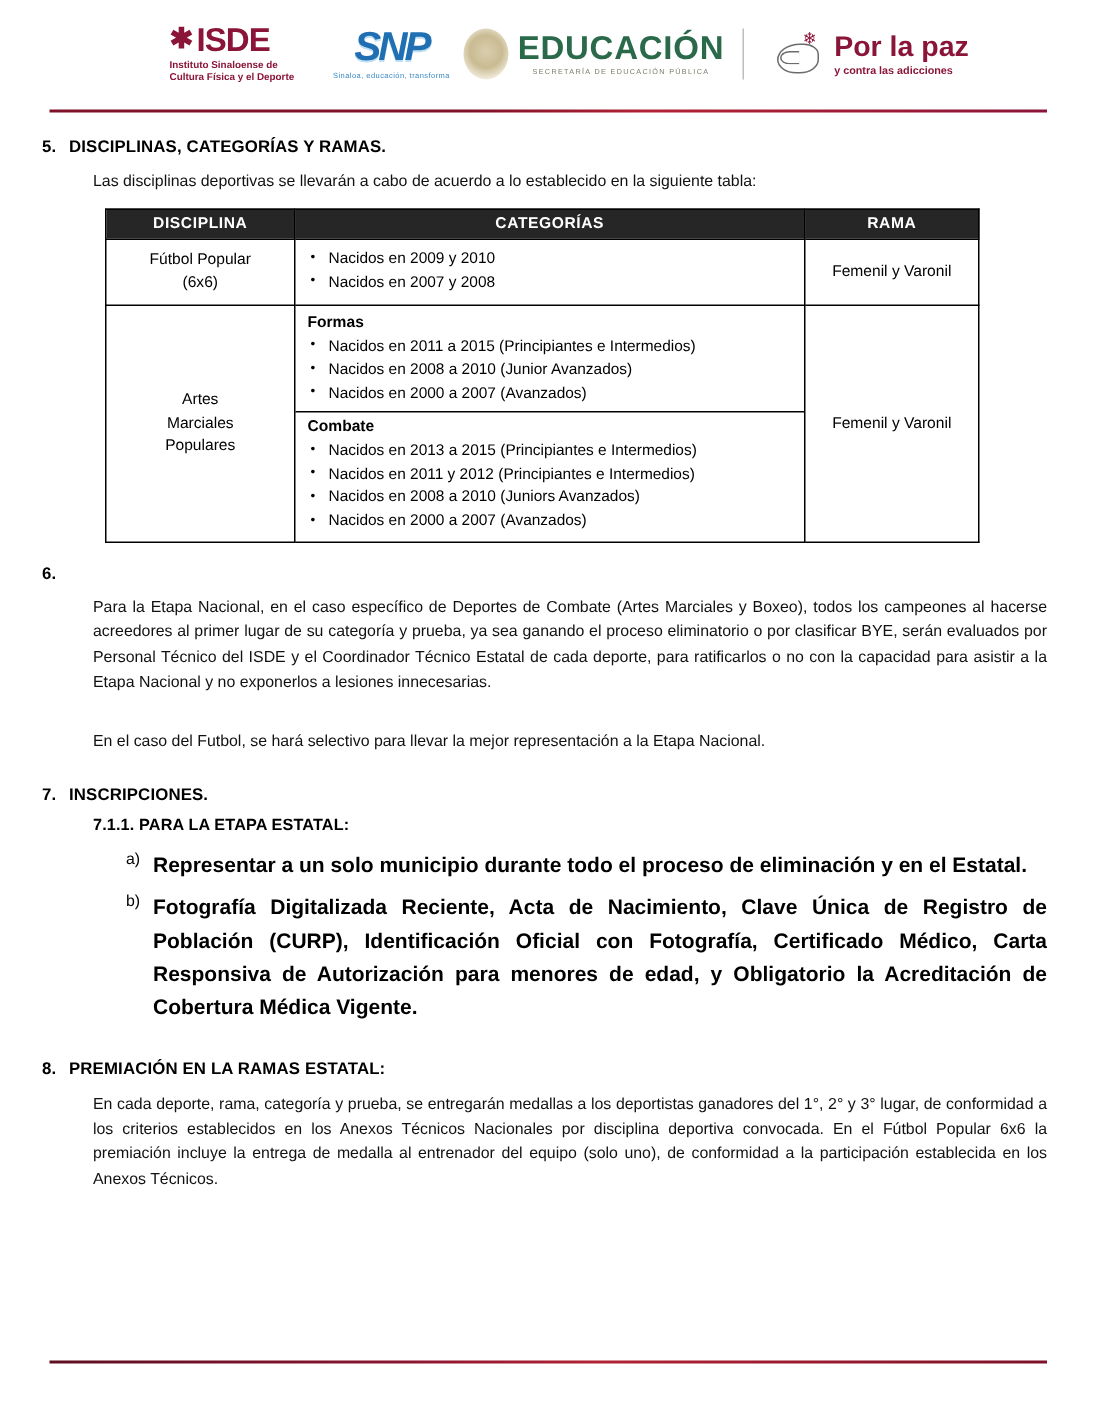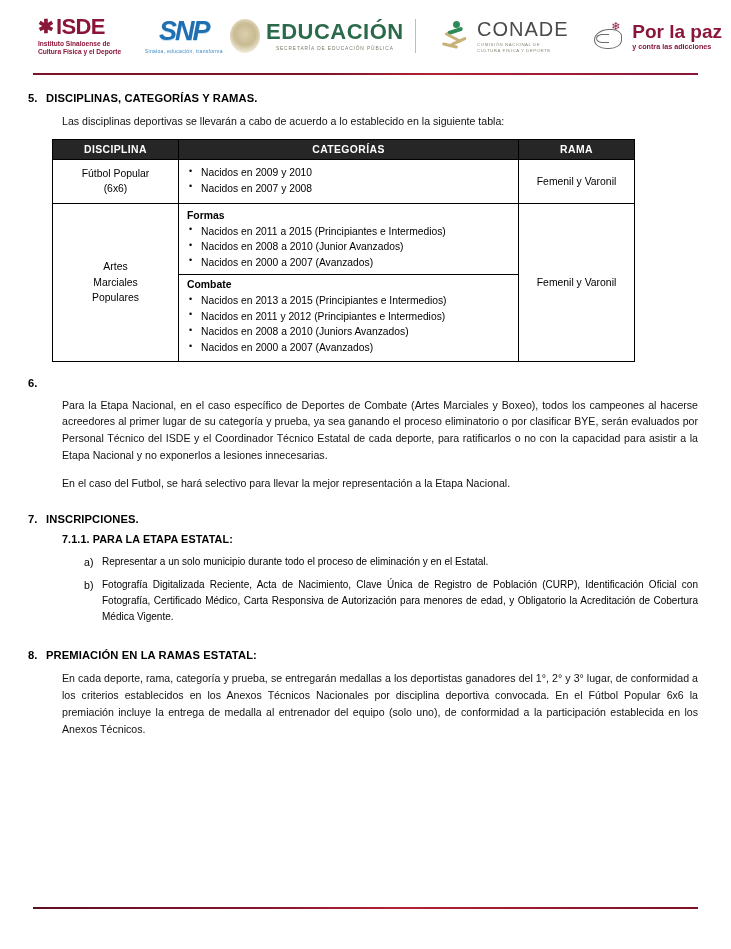--- a/index.html
+++ b/index.html
@@ -229,20 +229,6 @@
 
     <div class="divider-vert"></div>
 
-    <div class="logo logo-conade">
-      <div class="conade-runner">
-        <div class="limb green" style="left:13px;top:1px;width:7px;height:7px;border-radius:50%;"></div>
-        <div class="limb green" style="left:7px;top:9px;width:16px;height:4px;transform:rotate(-18deg);"></div>
-        <div class="limb" style="left:4px;top:16px;width:18px;height:3.4px;transform:rotate(28deg);"></div>
-        <div class="limb" style="left:10px;top:20px;width:17px;height:3.4px;transform:rotate(-24deg);"></div>
-        <div class="limb" style="left:2px;top:24px;width:16px;height:3.2px;transform:rotate(14deg);"></div>
-      </div>
-      <div class="conade-text">
-        <div class="conade-word">CONADE</div>
-        <div class="conade-sub">COMISIÓN NACIONAL DE</div>
-        <div class="conade-sub" style="margin-top:0">CULTURA FÍSICA Y DEPORTE</div>
-      </div>
-    </div>
 
     <div class="logo logo-paz">
       <div class="dove">

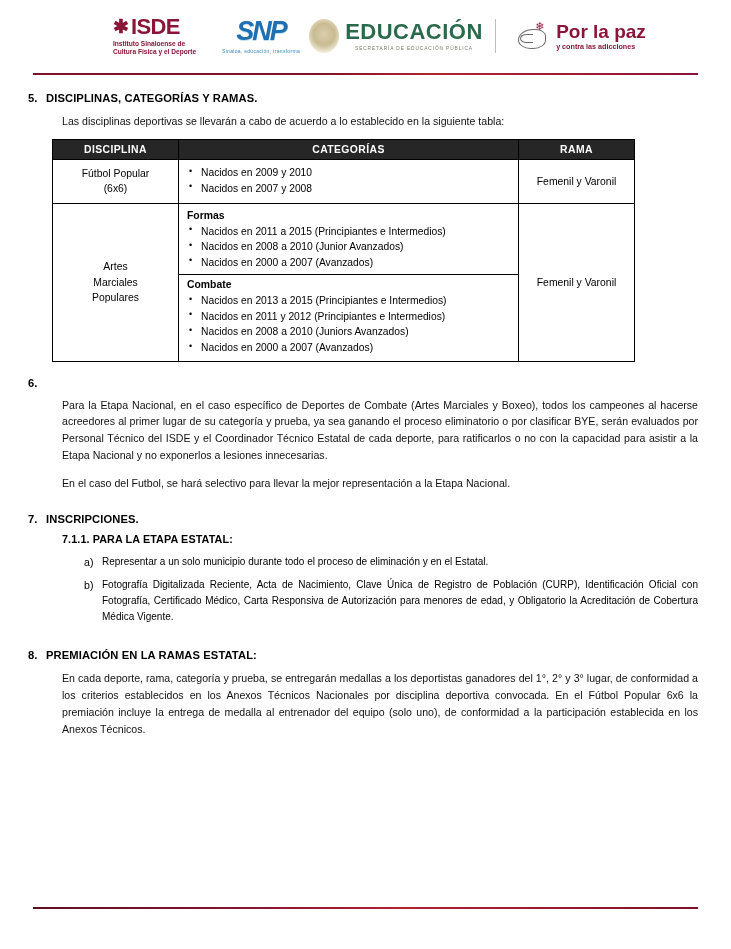--- a/index.html
+++ b/index.html
@@ -132,7 +132,7 @@
   .indent-1 { margin-left: 62px; margin-right: 33px; }
 
   
-  .tbl-wrap { margin-left: 52px; margin-top: 9px; }
+  .tbl-wrap { margin-left: 70px; margin-top: 9px; }
   table.dt {
     border-collapse: collapse;
     width: 582px;

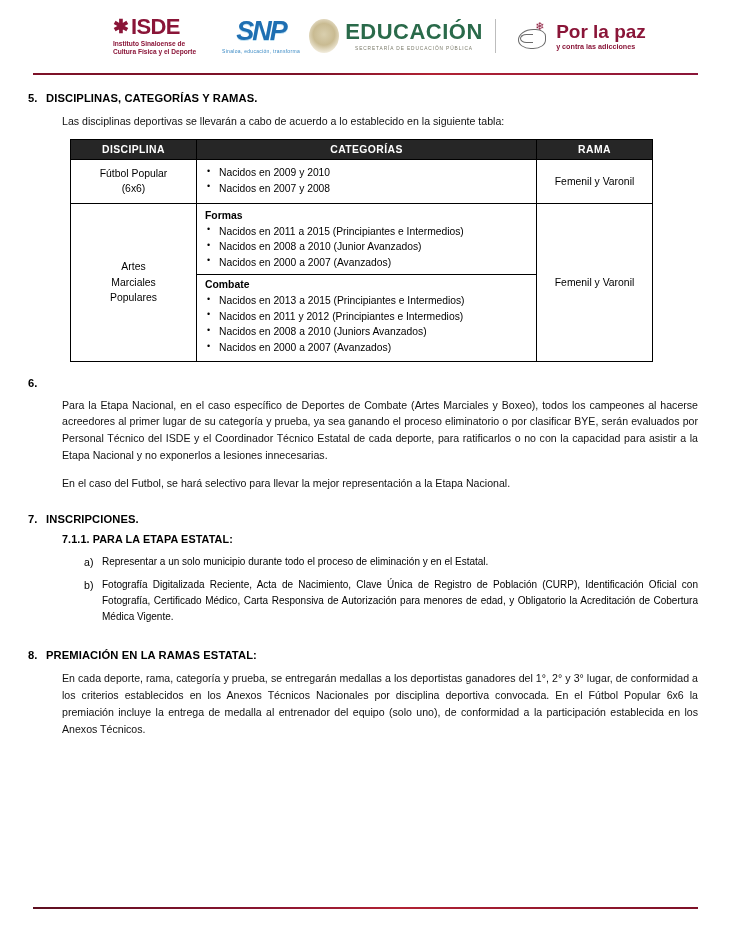--- a/index.html
+++ b/index.html
@@ -320,7 +320,7 @@
       <span class="sec-num">6.</span>
     </div>
     <div class="para indent-1" style="margin-top:8px;">Para la Etapa Nacional, en el caso específico de Deportes de Combate (Artes Marciales y Boxeo), todos los campeones al hacerse acreedores al primer lugar de su categoría y prueba, ya sea ganando el proceso eliminatorio o por clasificar BYE, serán evaluados por Personal Técnico del ISDE y el Coordinador Técnico Estatal de cada deporte, para ratificarlos o no con la capacidad para asistir a la Etapa Nacional y no exponerlos a lesiones innecesarias.</div>
-    <div class="para indent-1" style="margin-top:11px;">En el caso del Futbol, se hará selectivo para llevar la mejor representación a la Etapa Nacional.</div>
+    <div class="para indent-1" style="margin-top:22px;">En el caso del Futbol, se hará selectivo para llevar la mejor representación a la Etapa Nacional.</div>
 
     <div class="sec-head" style="margin-top:22px;">
       <span class="sec-num">7.</span>

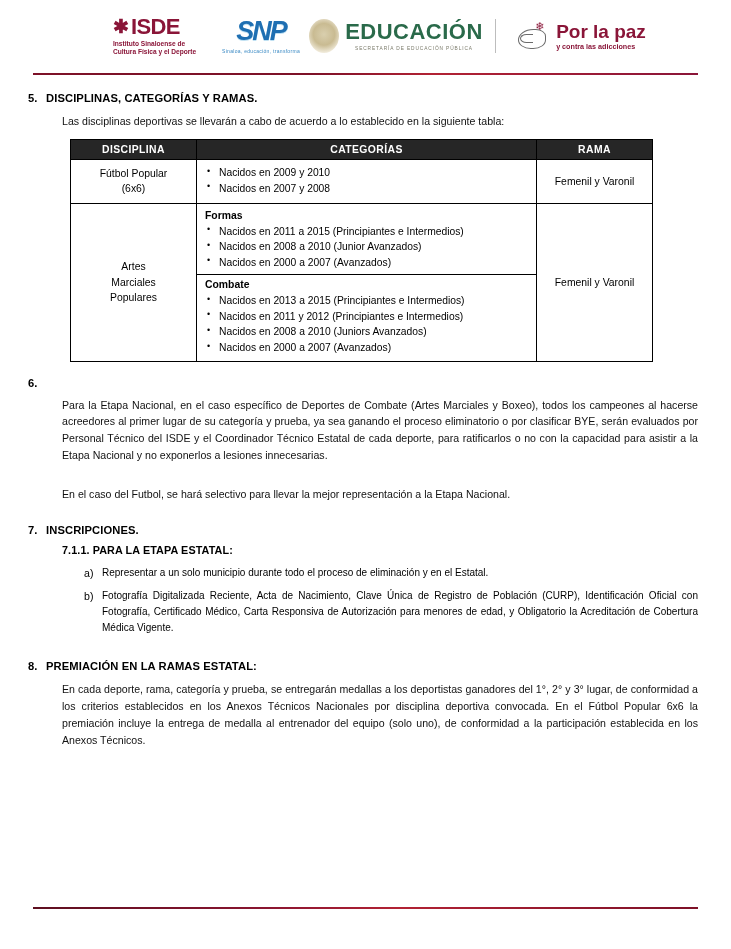--- a/index.html
+++ b/index.html
@@ -189,7 +189,7 @@
     margin-right: 33px;
   }
   .alpha-mark { width: 18px; flex: none; font-size: 10.6px; line-height: 1.58; }
-  .alpha-body { font-size: 10px; line-height: 1.58; text-align: justify; flex: 1; }
+  .alpha-body { font-size: 14px; line-height: 1.58; text-align: justify; flex: 1; font-weight: bold; }
 
   .footer-rule {
     position: absolute;

